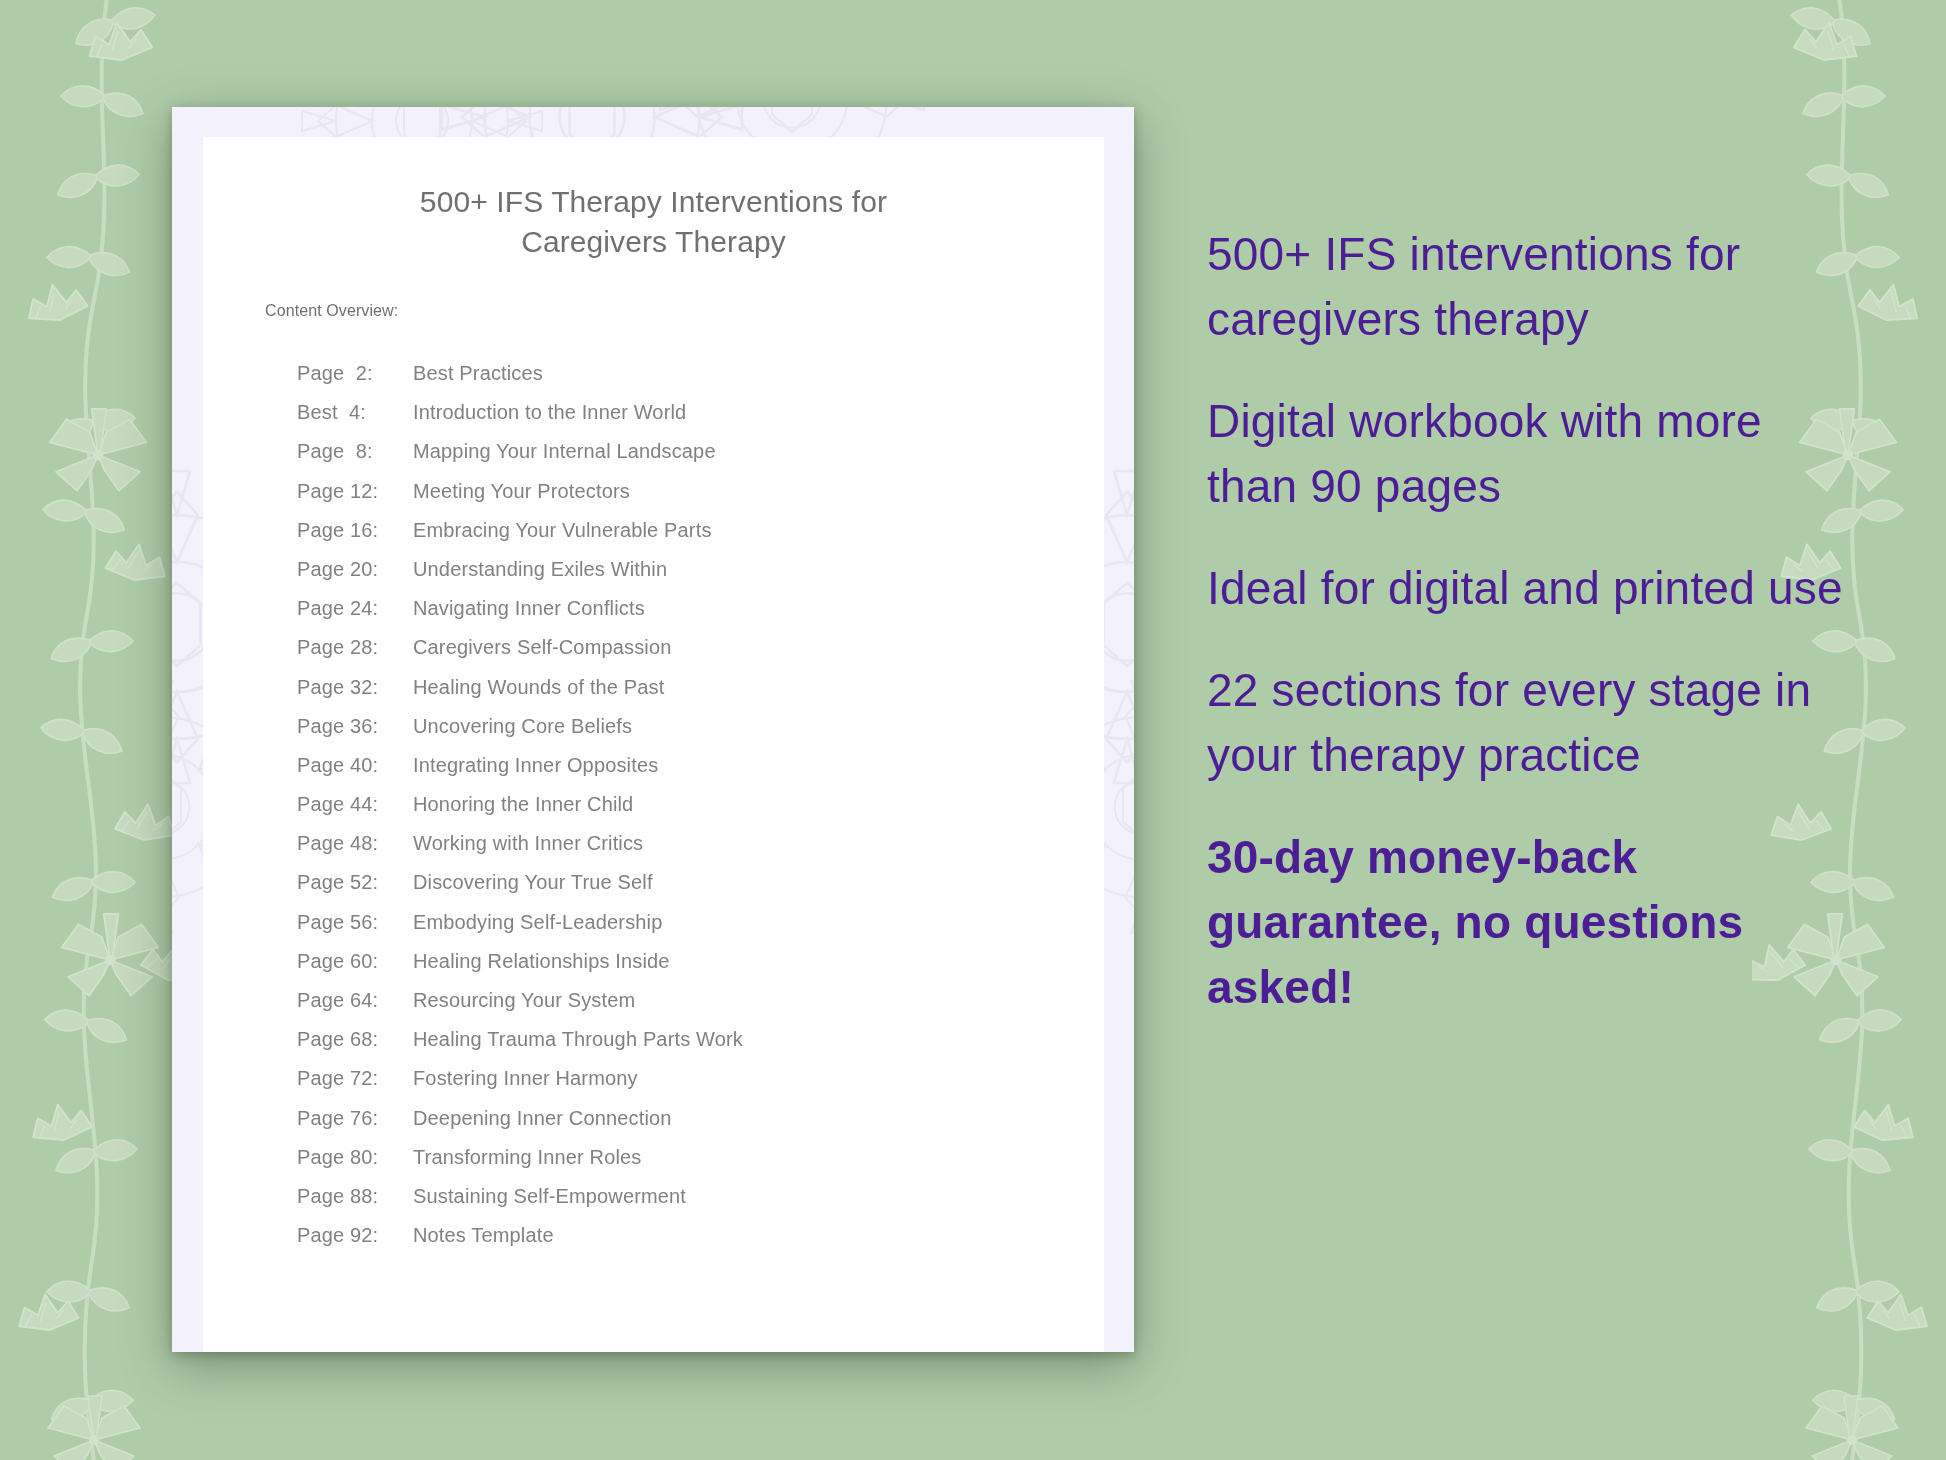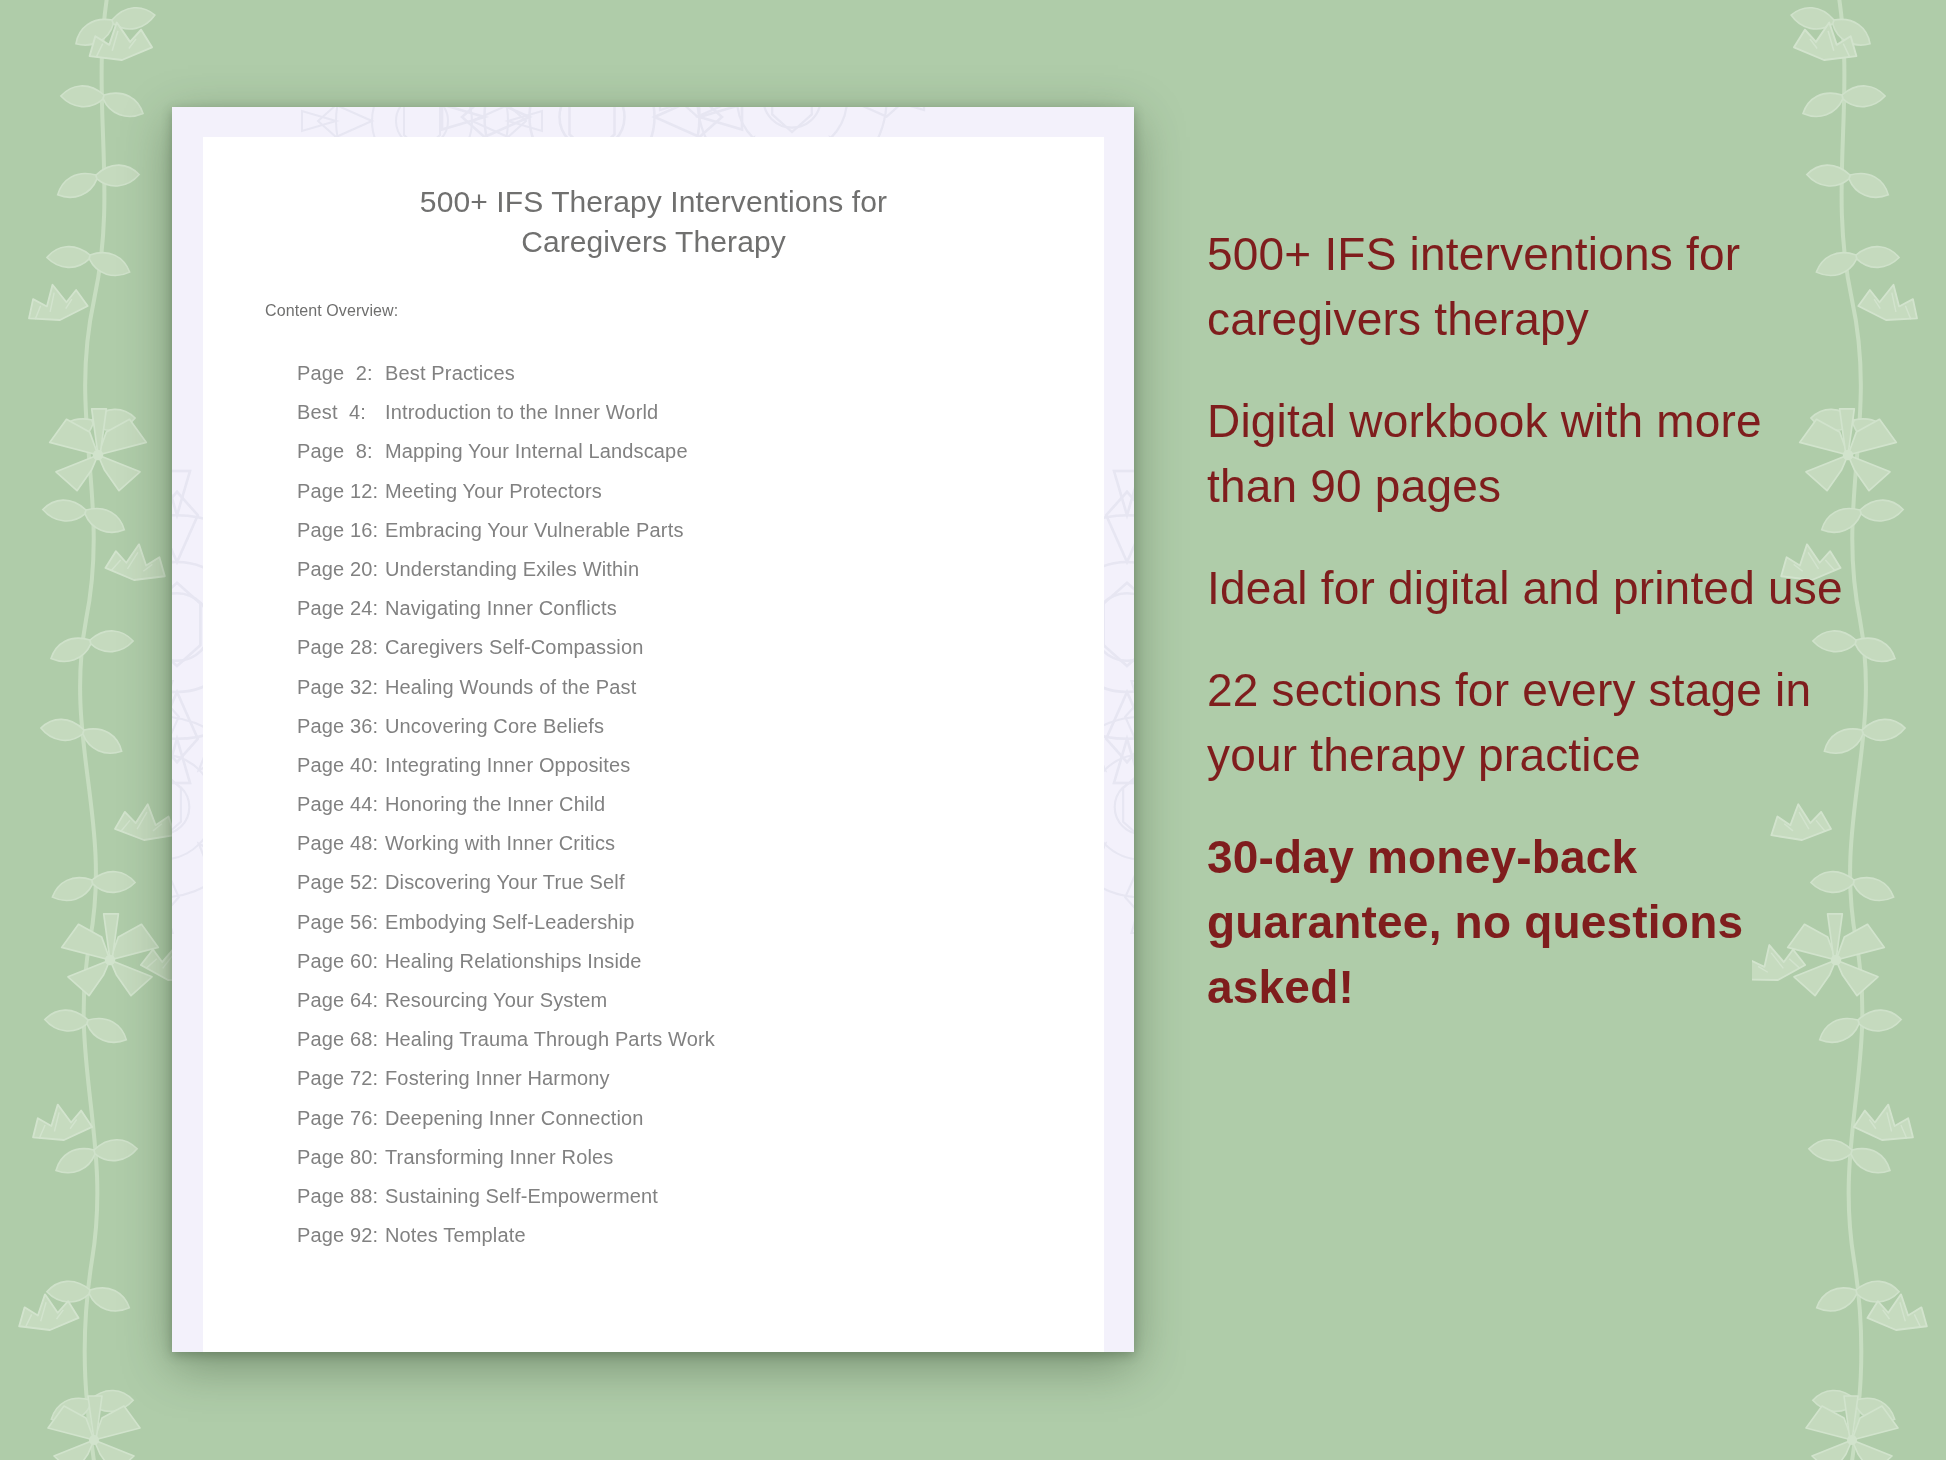--- a/index.html
+++ b/index.html
@@ -112,7 +112,7 @@
     width: 640px;
   }
   .bullet {
-    color: #7f1d1d;
+    color: #4c1d95;
     font-size: 46px;
     line-height: 65px;
     font-weight: 400;

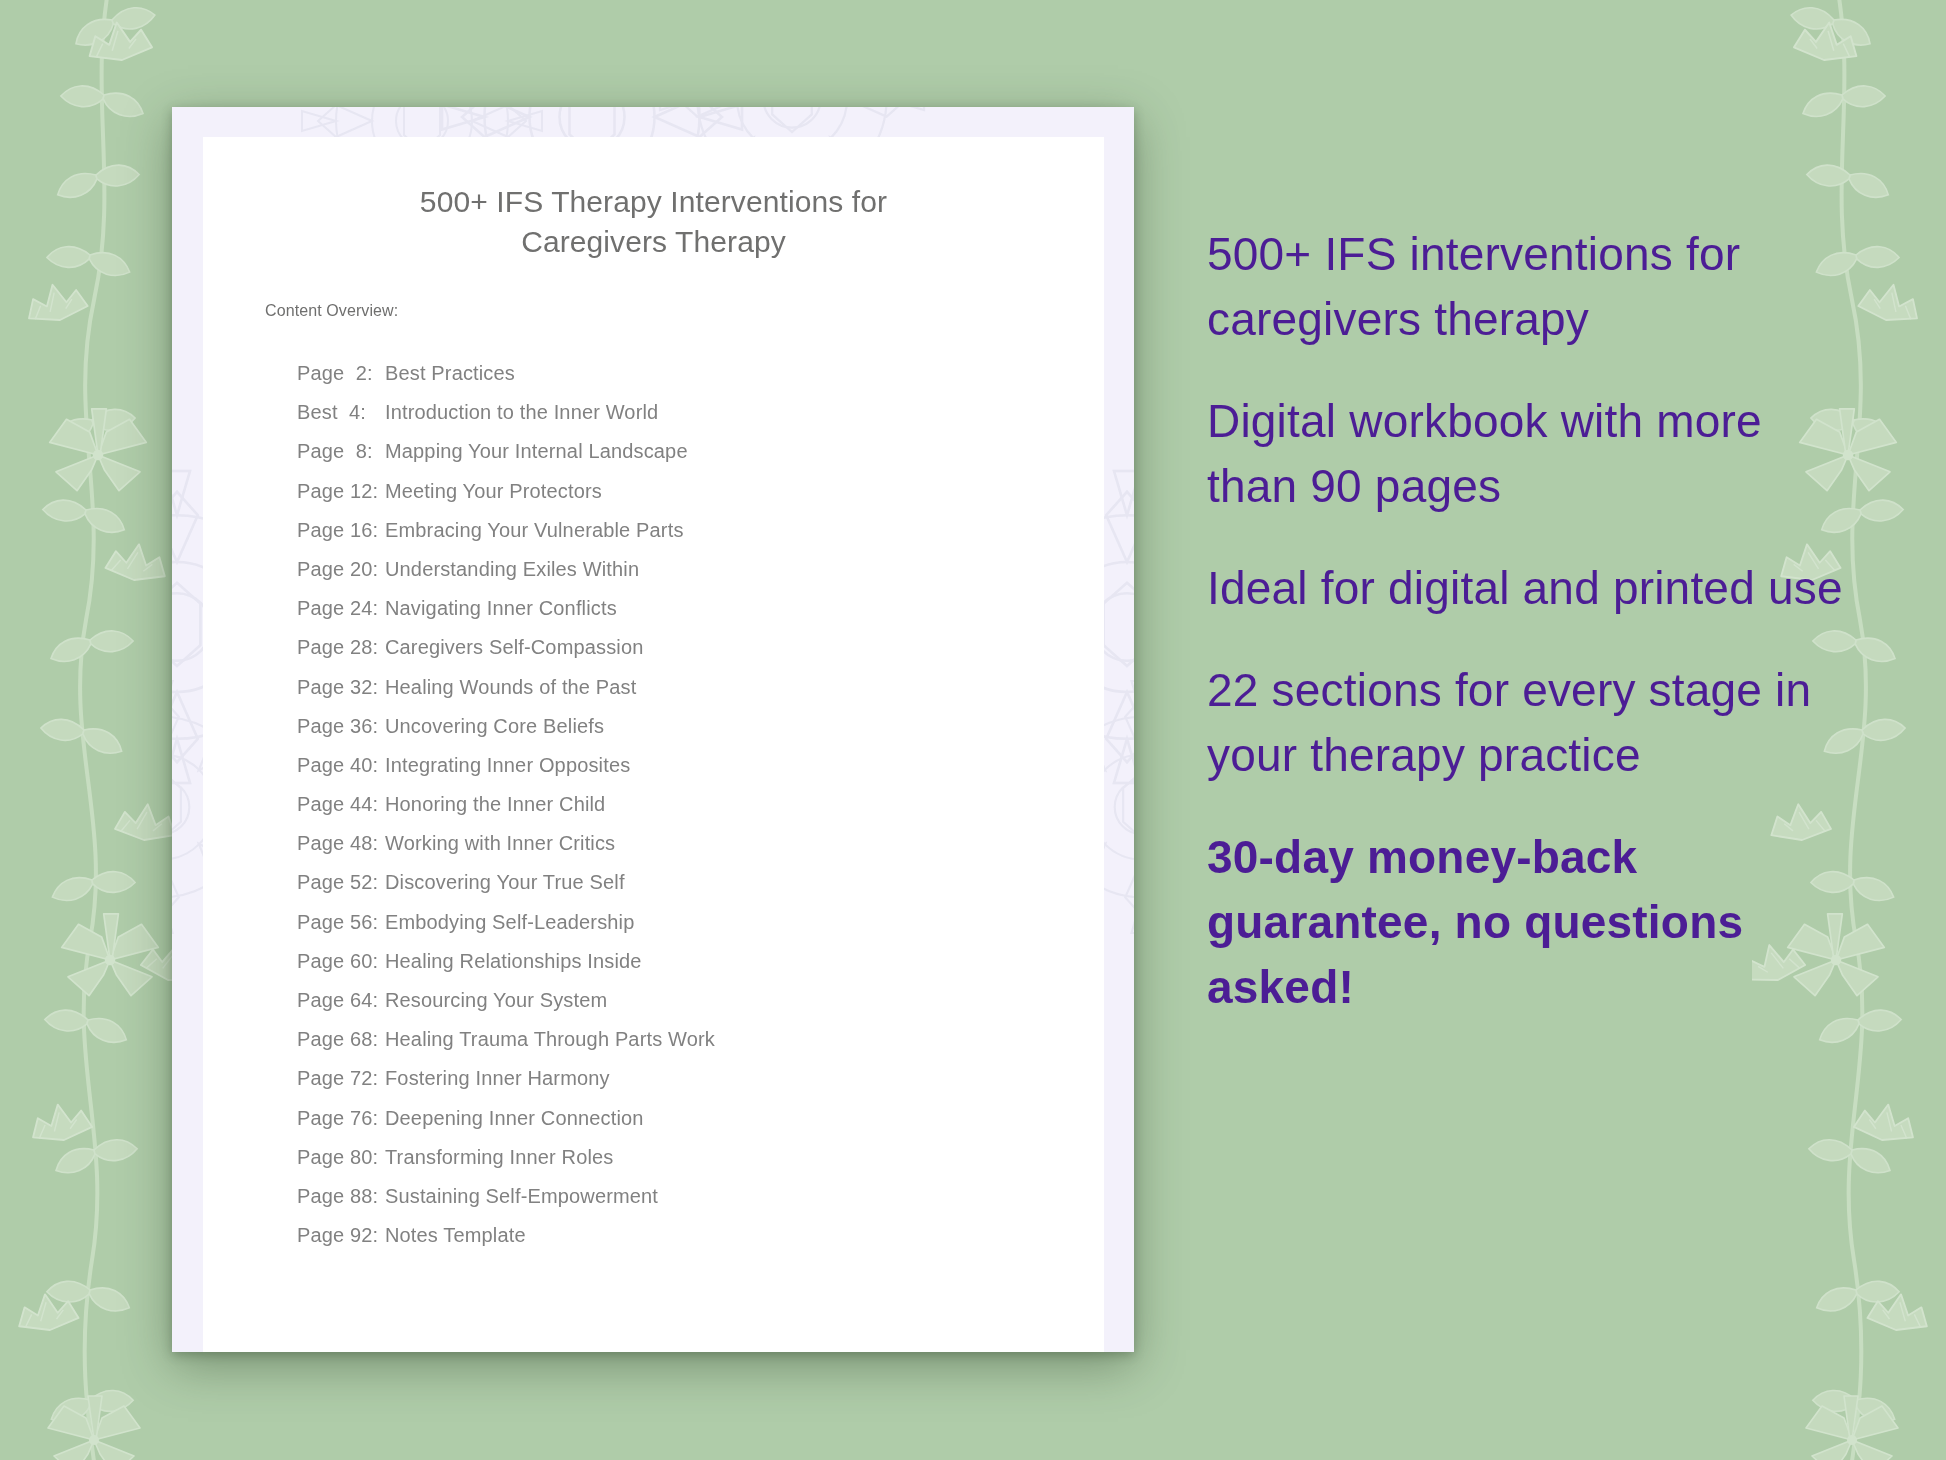--- a/index.html
+++ b/index.html
@@ -96,6 +96,7 @@
     font-size: 20px;
     color: #818181;
     letter-spacing: 0.15px;
+    gap: 28px;
   }
   .toc-page {
     display: inline-block;

